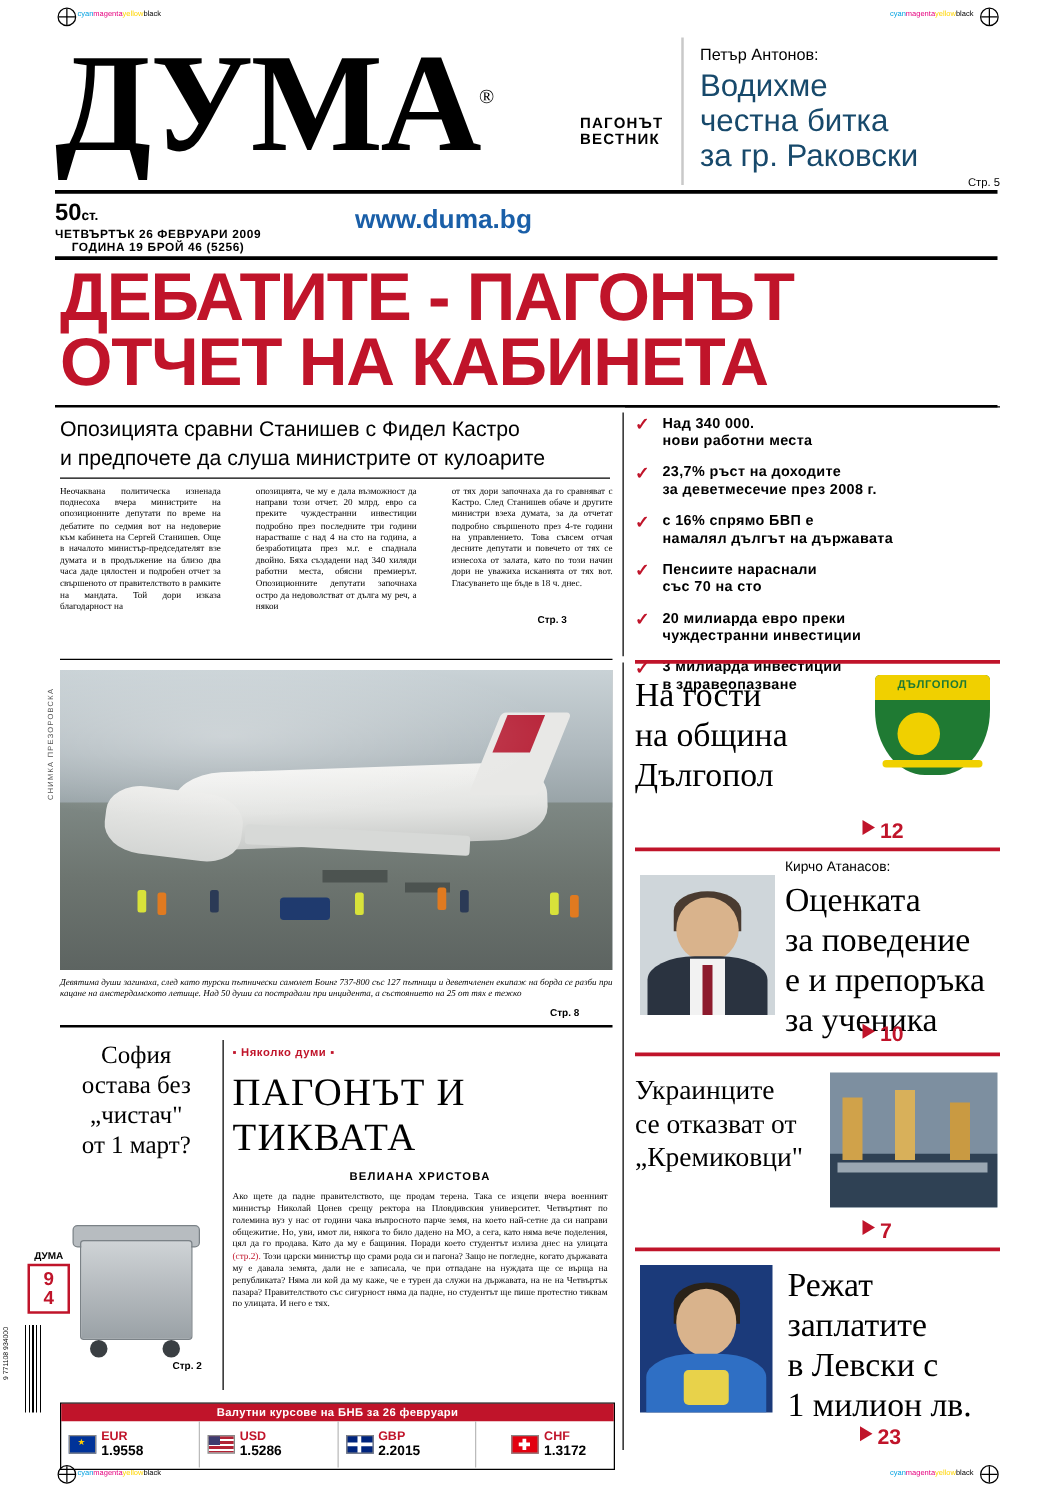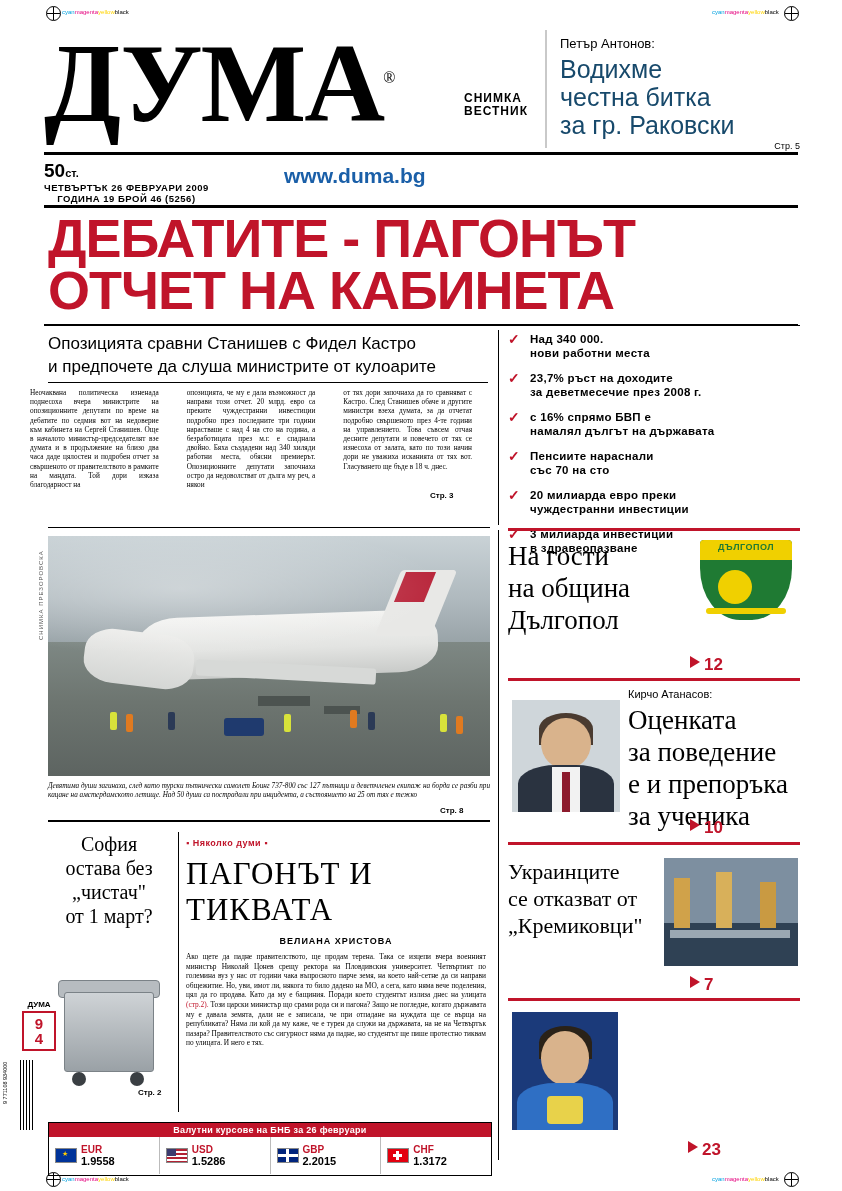--- a/index.html
+++ b/index.html
@@ -167,7 +167,7 @@
   <div class="masthead">
     <div class="logo"><span>ДУМА</span><span class="reg">®</span></div>
     <div class="logo-sub">
-      <div>СНИМКА</div>
+      <div>ПАГОНЪТ</div>
       <div>ВЕСТНИК</div>
     </div>
   </div>

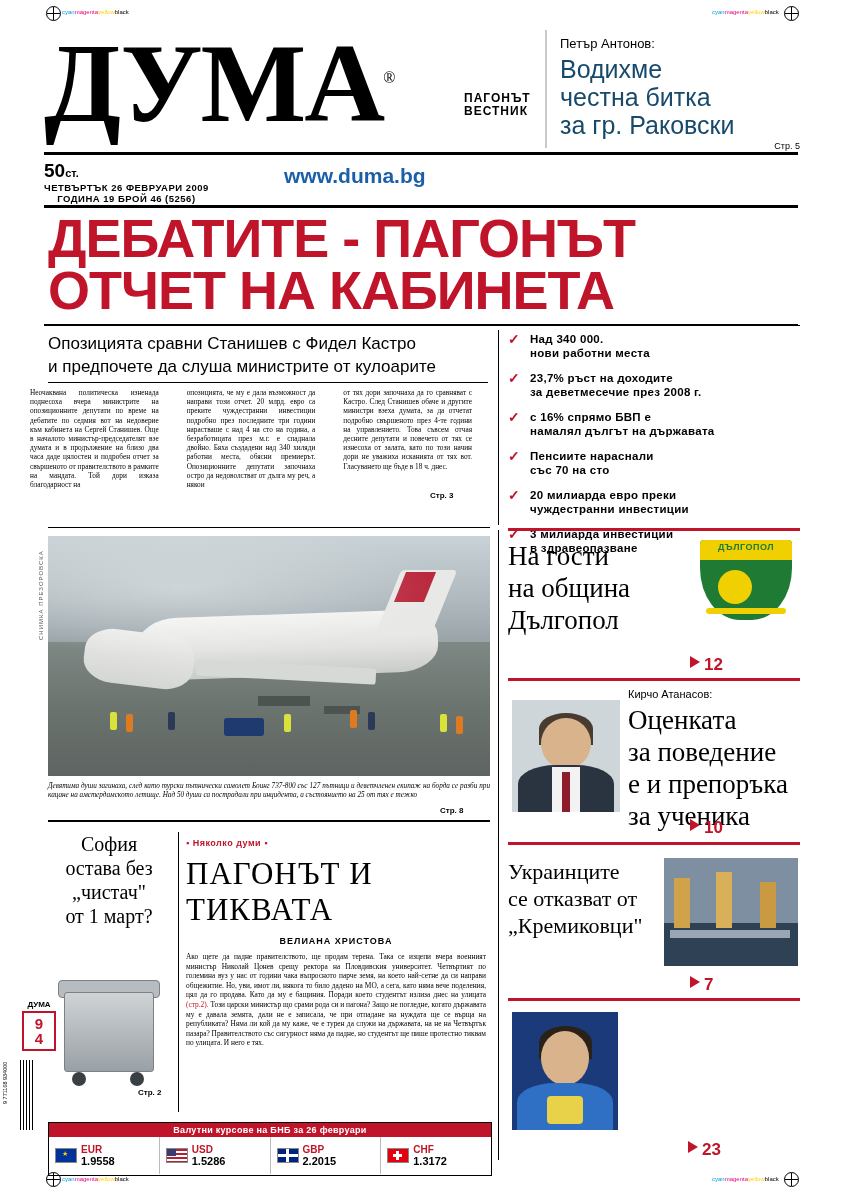--- a/index.html
+++ b/index.html
@@ -46,7 +46,7 @@
   .sub-rule{position:absolute;left:48px;top:382px;width:440px;height:1px;background:#000;}
 
   
-  .leadcols{position:absolute;left:30px;top:388px;width:442px;display:flex;gap:28px;}
+  .leadcols{position:absolute;left:48px;top:388px;width:442px;display:flex;gap:28px;}
   .leadcols .col{width:140px;font-size:7.3px;line-height:9.2px;text-align:justify;}
   .leadcols .col p{margin:0;}
   .lead-page{position:absolute;left:430px;top:491px;font-family:"Liberation Sans",sans-serif;font-size:8px;font-weight:bold;}

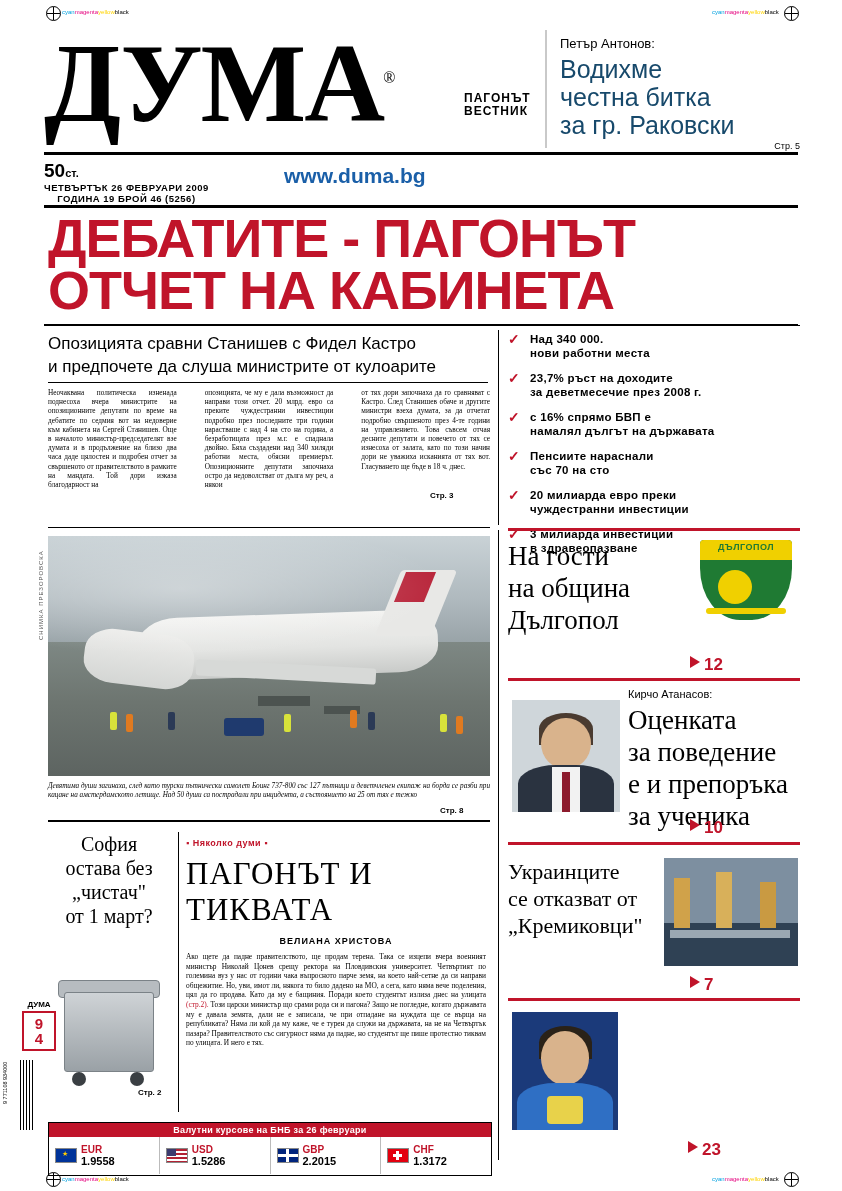--- a/index.html
+++ b/index.html
@@ -314,6 +314,14 @@
   <div class="pagebox" style="left:690px;top:975px;"><span class="tri"></span><span>7</span></div>
 
   <div class="rail-rule" style="top:998px;"></div>
+  <div class="rail" style="top:1012px;margin-left:0;">
+    <div class="ttl" style="margin-left:122px;">
+      <div>Режат</div>
+      <div>заплатите</div>
+      <div>в Левски с</div>
+      <div>1 милион лв.</div>
+    </div>
+  </div>
   <div class="portrait" style="left:512px;top:1012px;width:106px;height:118px;background:#1b3a7a;">
     <div class="hair" style="background:#2a2218;"></div>
     <div class="head"></div>

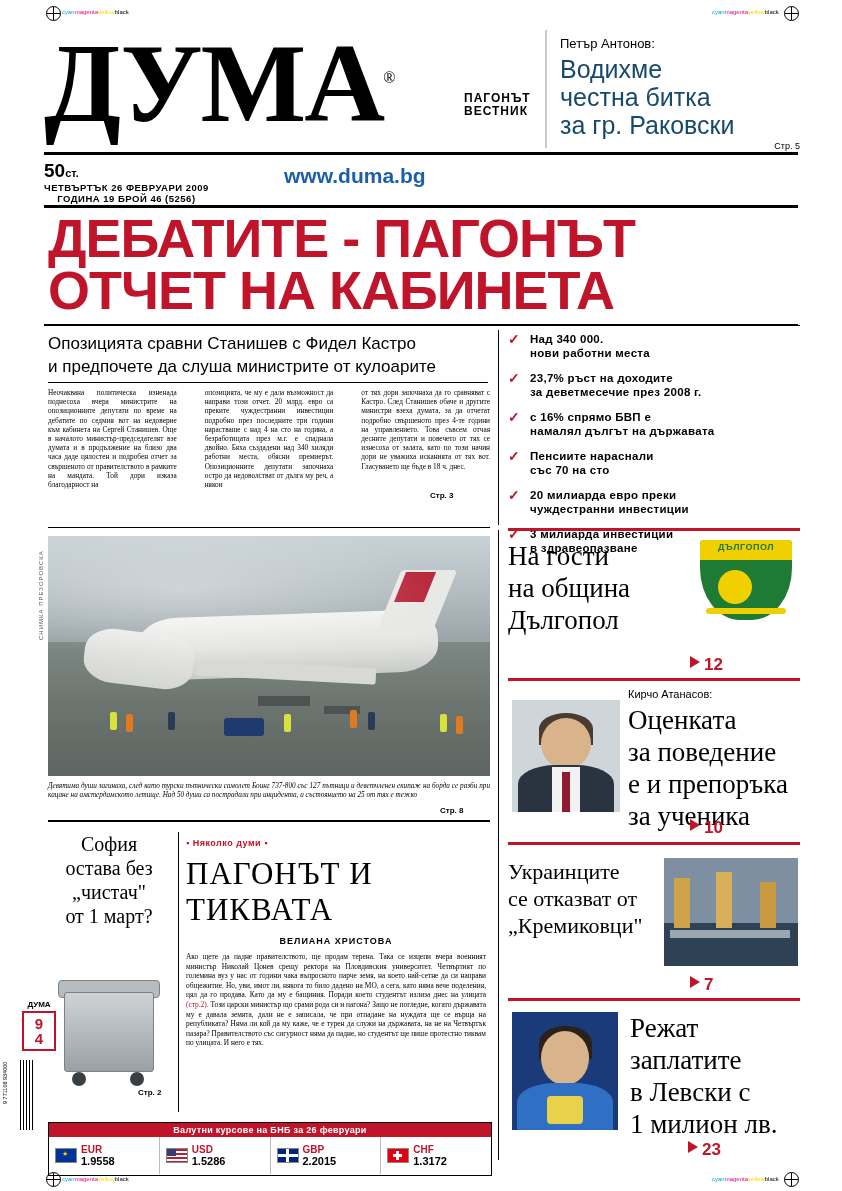--- a/index.html
+++ b/index.html
@@ -133,7 +133,7 @@
   .curr .hdr{height:14px;background:#c0142a;color:#fff;font-family:"Liberation Sans",sans-serif;font-size:9px;font-weight:bold;text-align:center;line-height:14px;letter-spacing:.3px;}
   .curr .row{display:flex;height:37px;}
   .curr .cell{flex:1;display:flex;align-items:center;gap:4px;padding-left:6px;border-right:1px solid #bbb;}
-  .curr .cell:last-child{border-right:none;}
+  .curr .cell:last-child{border-right:none;justify-content:center;}
   .curr .flag{width:20px;height:13px;border:1px solid #888;flex:none;}
   .curr .code{font-family:"Liberation Sans",sans-serif;font-size:10px;font-weight:bold;color:#c0142a;line-height:11px;}
   .curr .val{font-family:"Liberation Sans",sans-serif;font-size:11px;font-weight:bold;line-height:12px;}

